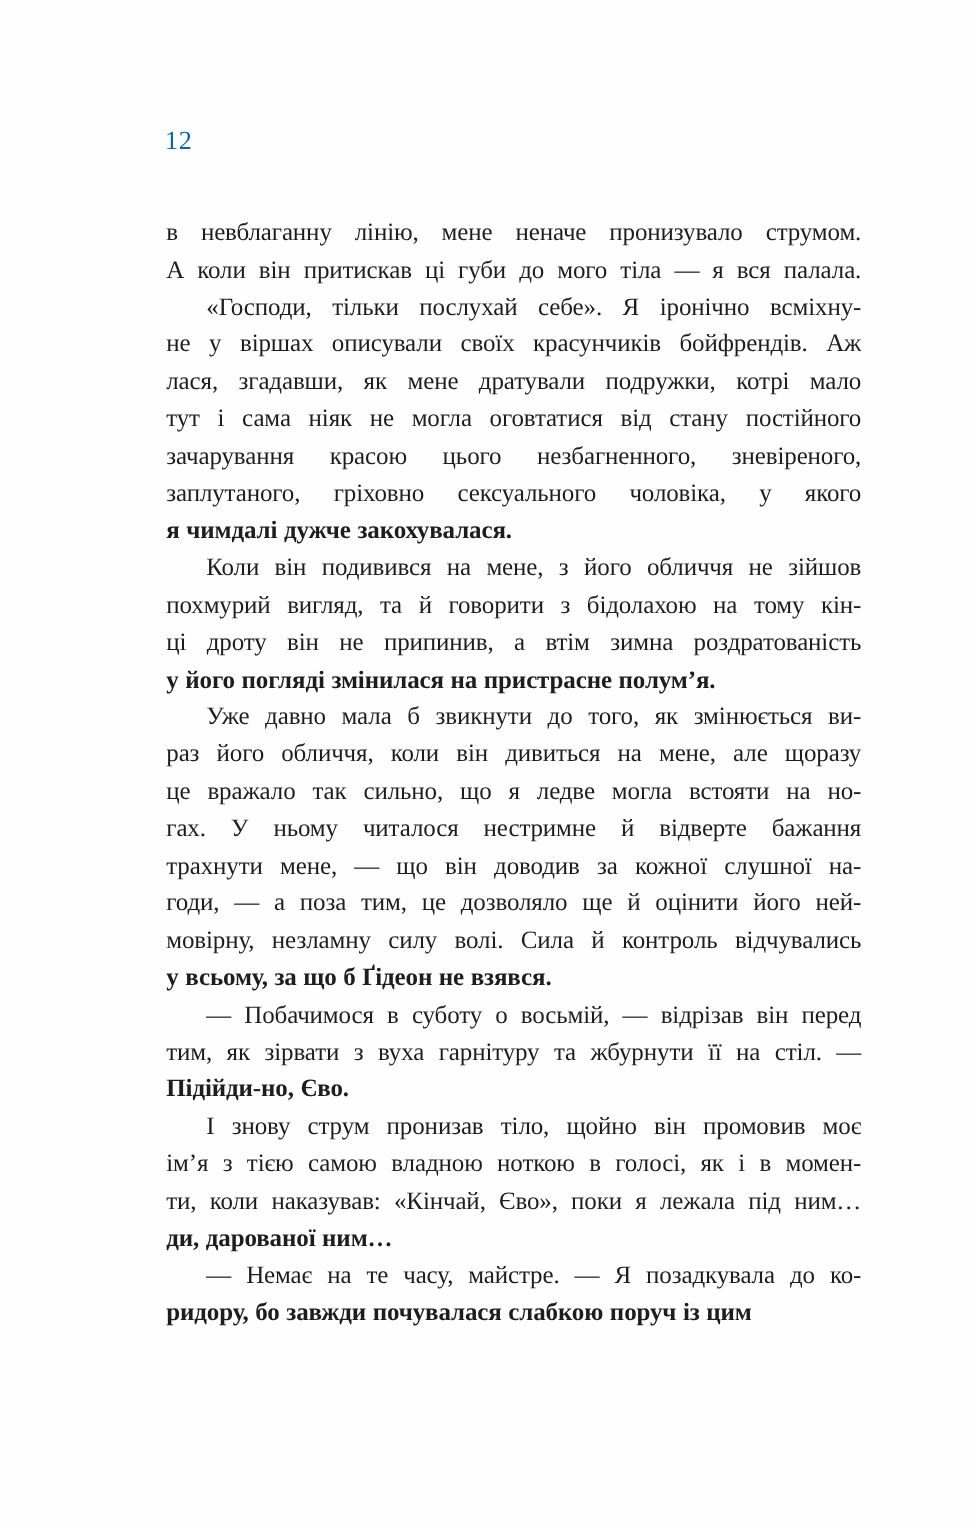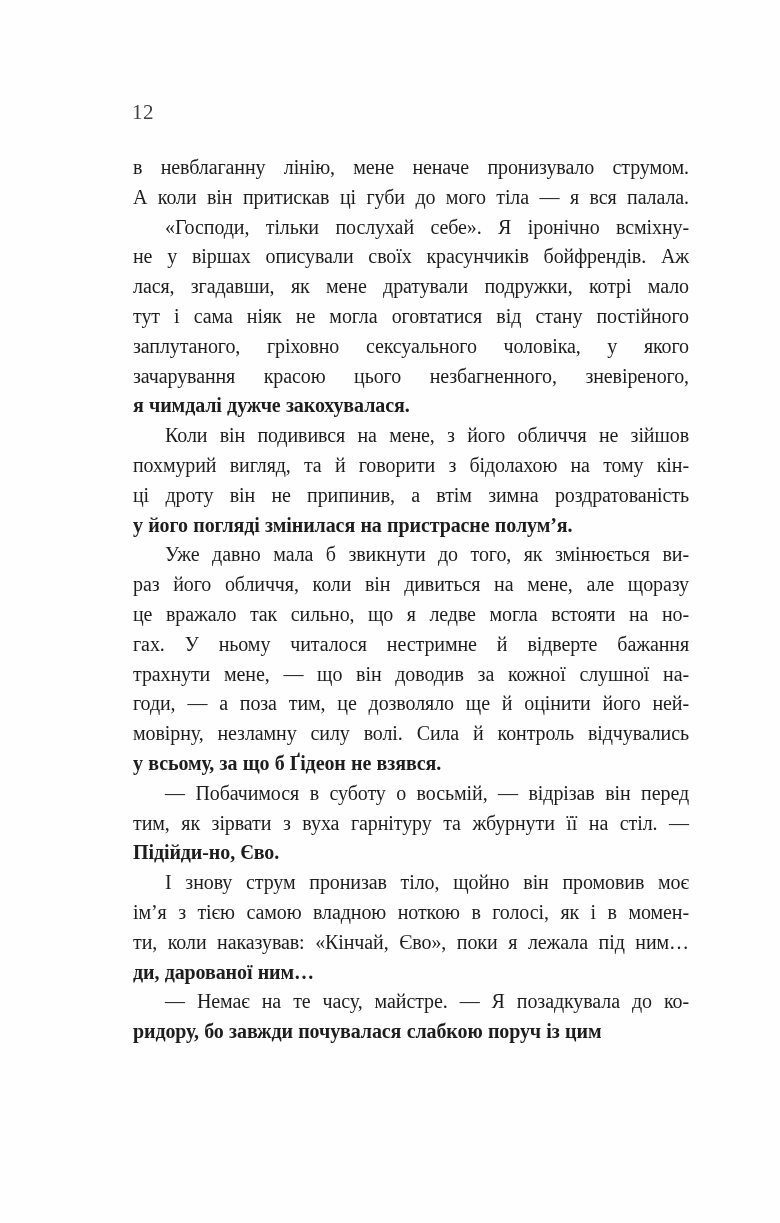--- a/index.html
+++ b/index.html
@@ -21,7 +21,7 @@
     top: 100px;
     font-size: 21px;
     line-height: 24px;
-    color: #404040;
+    color: #0369a1;
     letter-spacing: 0.5px;
   }
   .text-block {

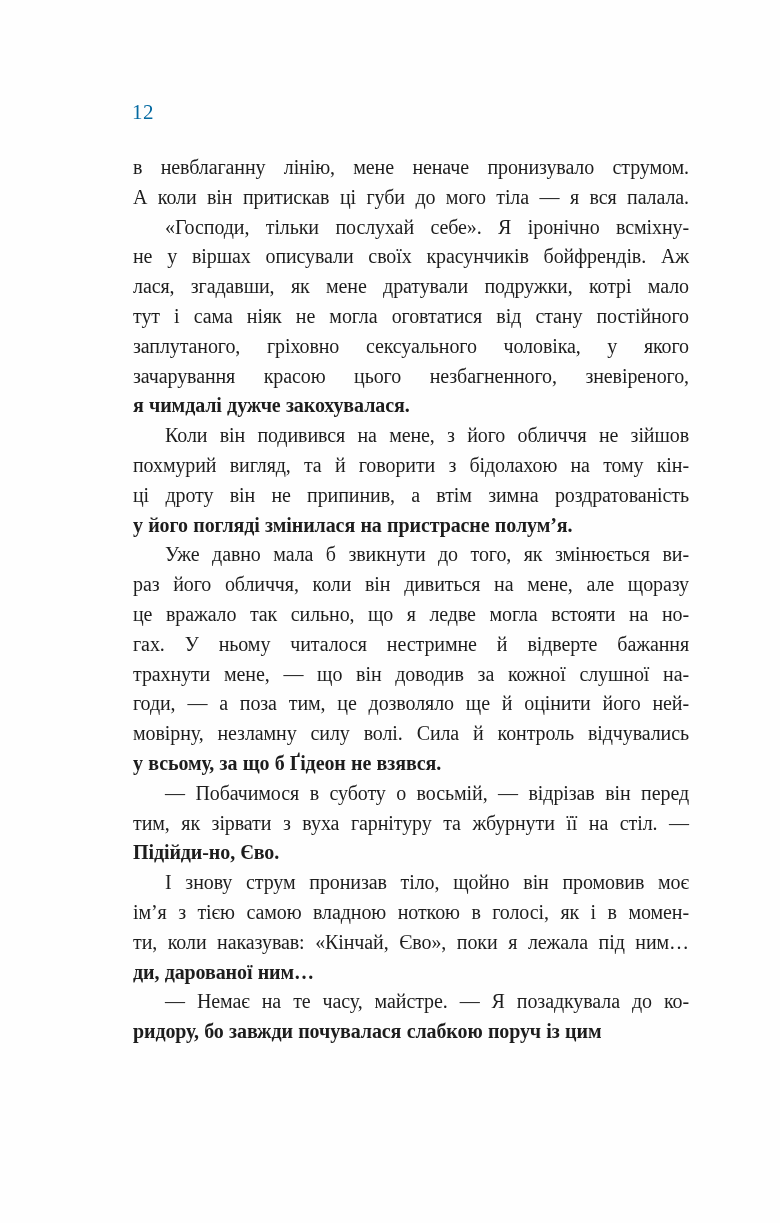--- a/index.html
+++ b/index.html
@@ -27,7 +27,7 @@
   .text-block {
     position: absolute;
     left: 133px;
-    top: 153px;
+    top: 172px;
     width: 556px;
   }
   .paragraph {

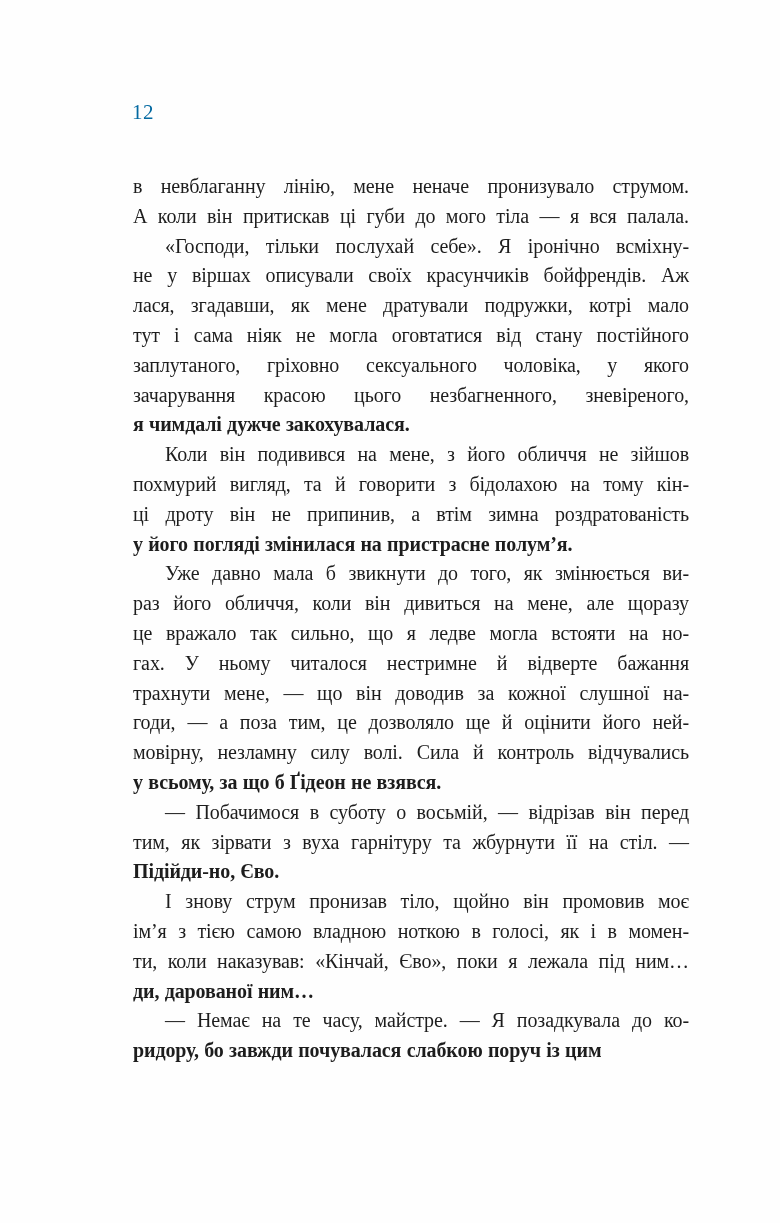--- a/index.html
+++ b/index.html
@@ -66,8 +66,8 @@
         <div class="line">не у віршах описували своїх красунчиків бойфрендів. Аж</div>
         <div class="line">лася, згадавши, як мене дратували подружки, котрі мало</div>
         <div class="line">тут і сама ніяк не могла оговтатися від стану постійного</div>
+        <div class="line">зачарування красою цього незбагненного, зневіреного,</div>
         <div class="line">заплутаного, гріховно сексуального чоловіка, у якого</div>
-        <div class="line">зачарування красою цього незбагненного, зневіреного,</div>
         <div class="line para-end">я чимдалі дужче закохувалася.</div>
       </div>
       <div class="paragraph">

